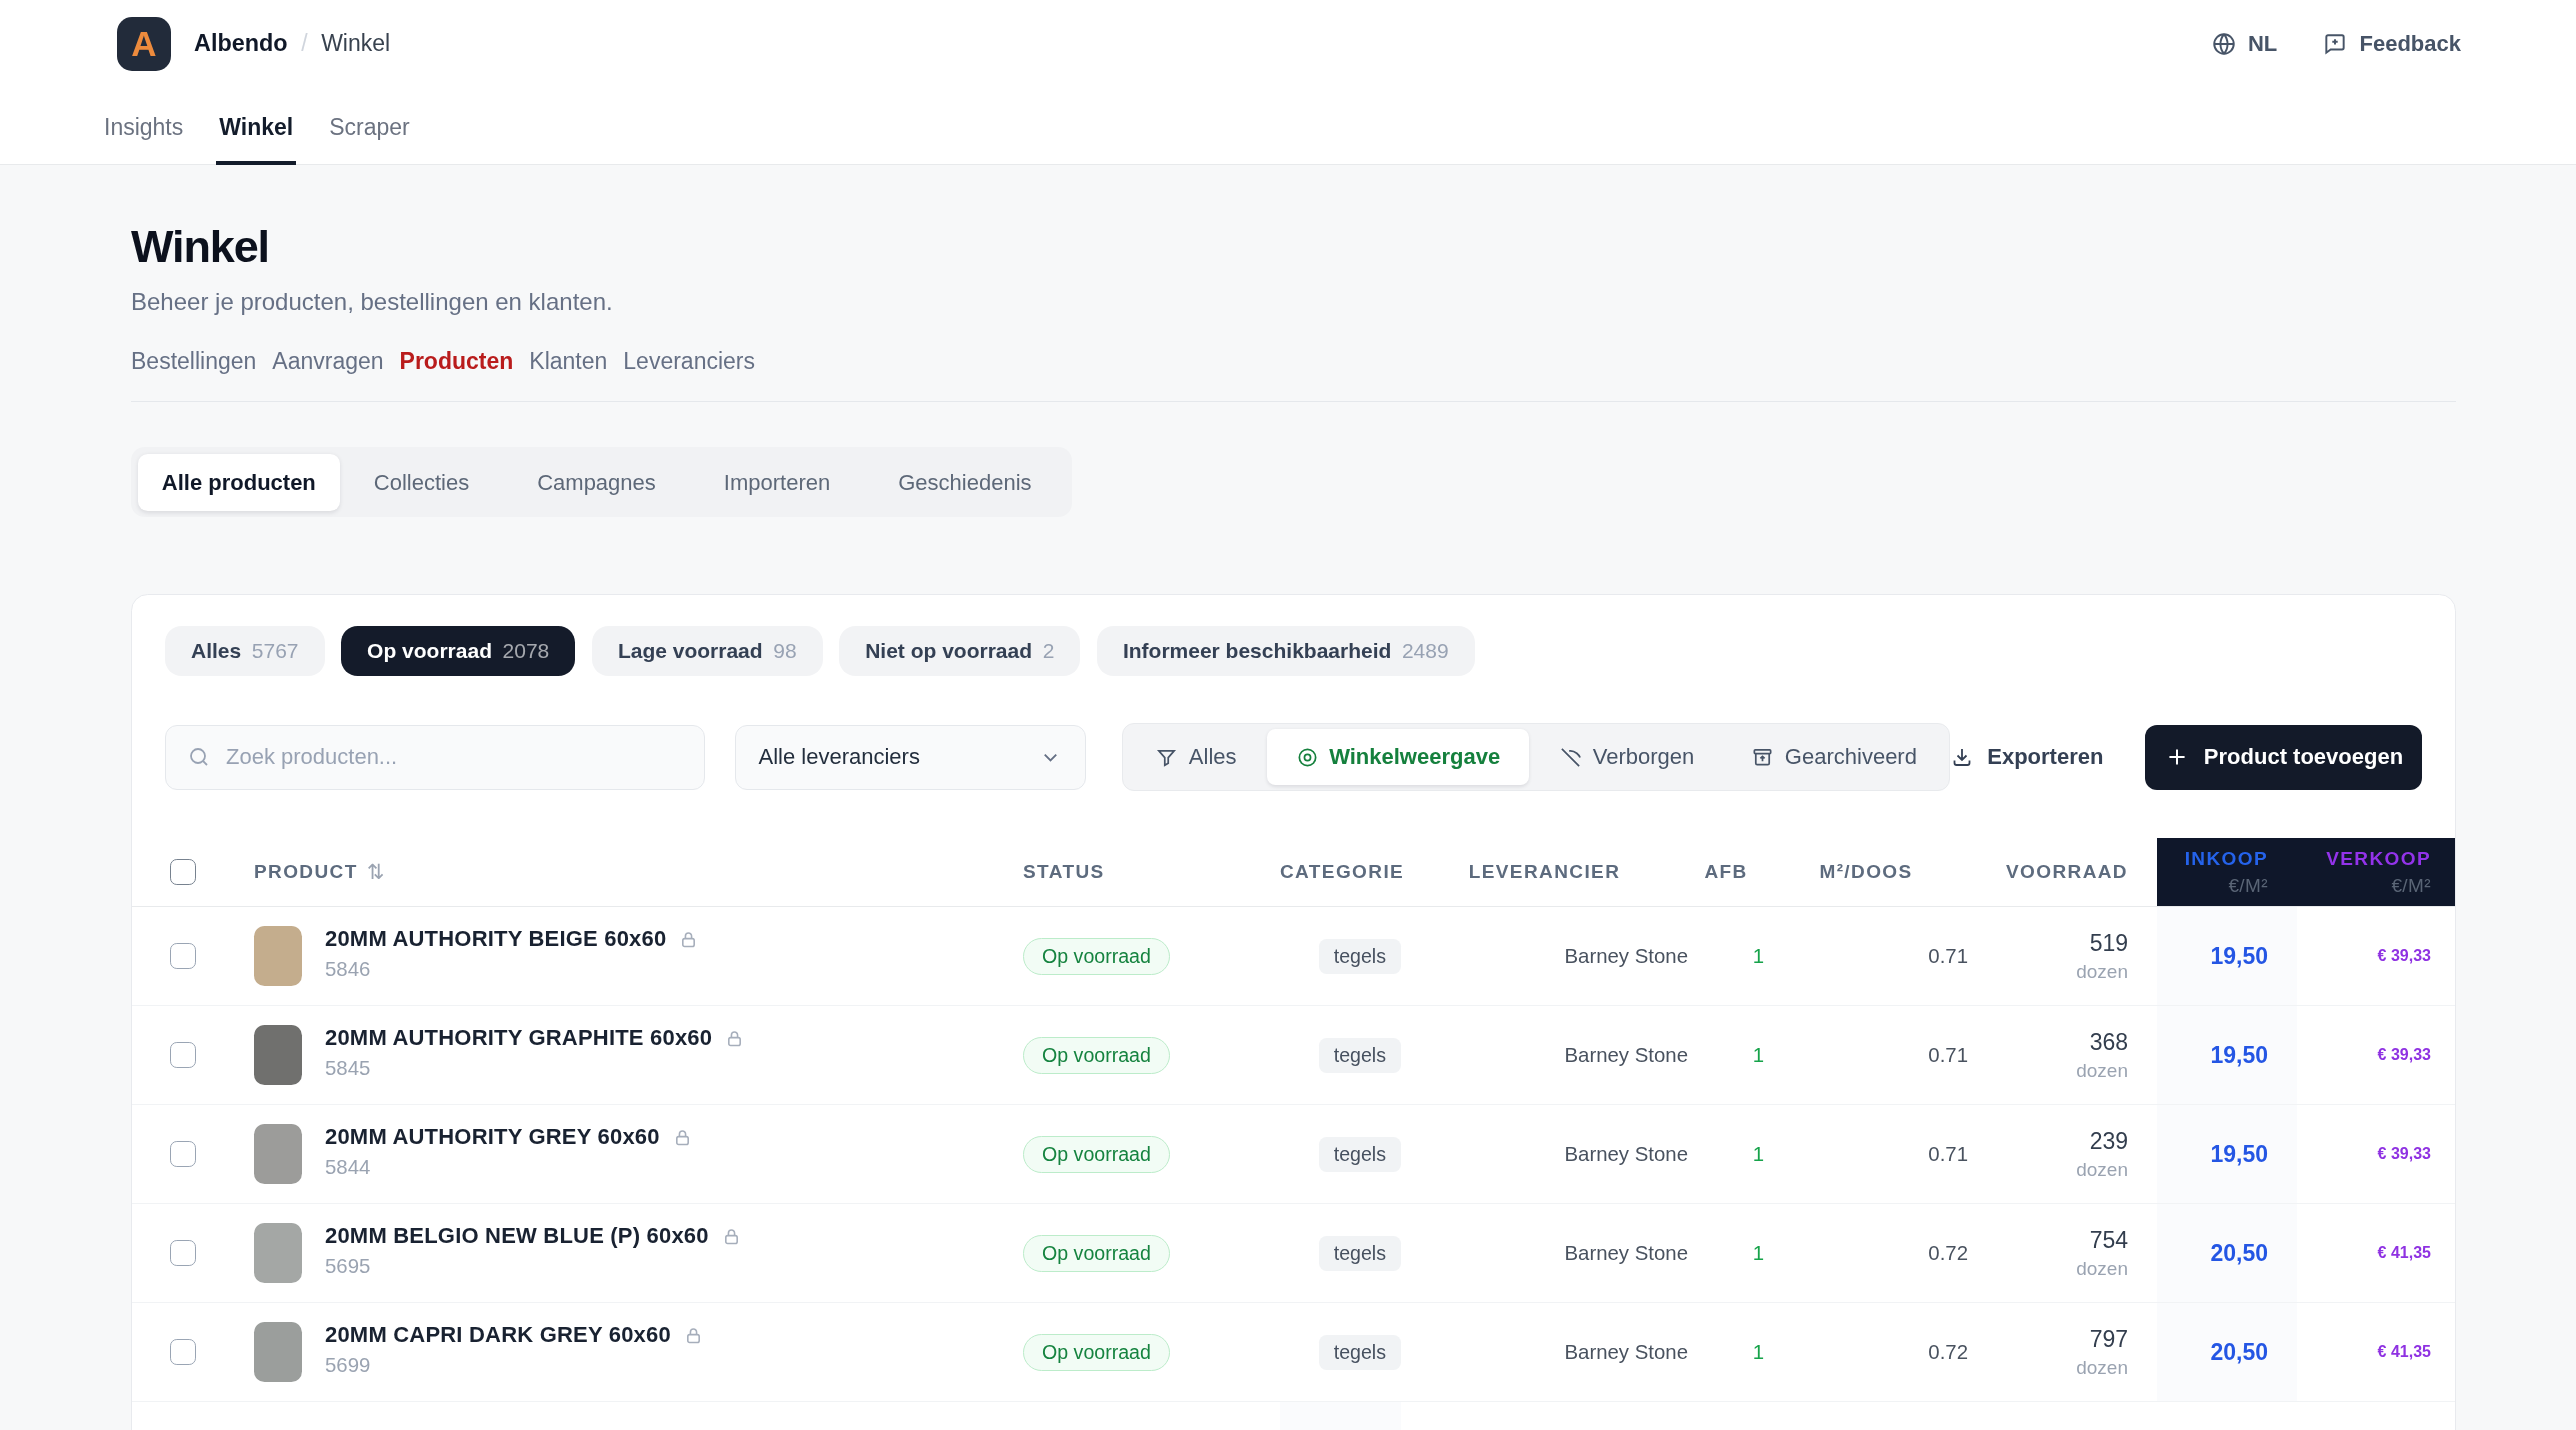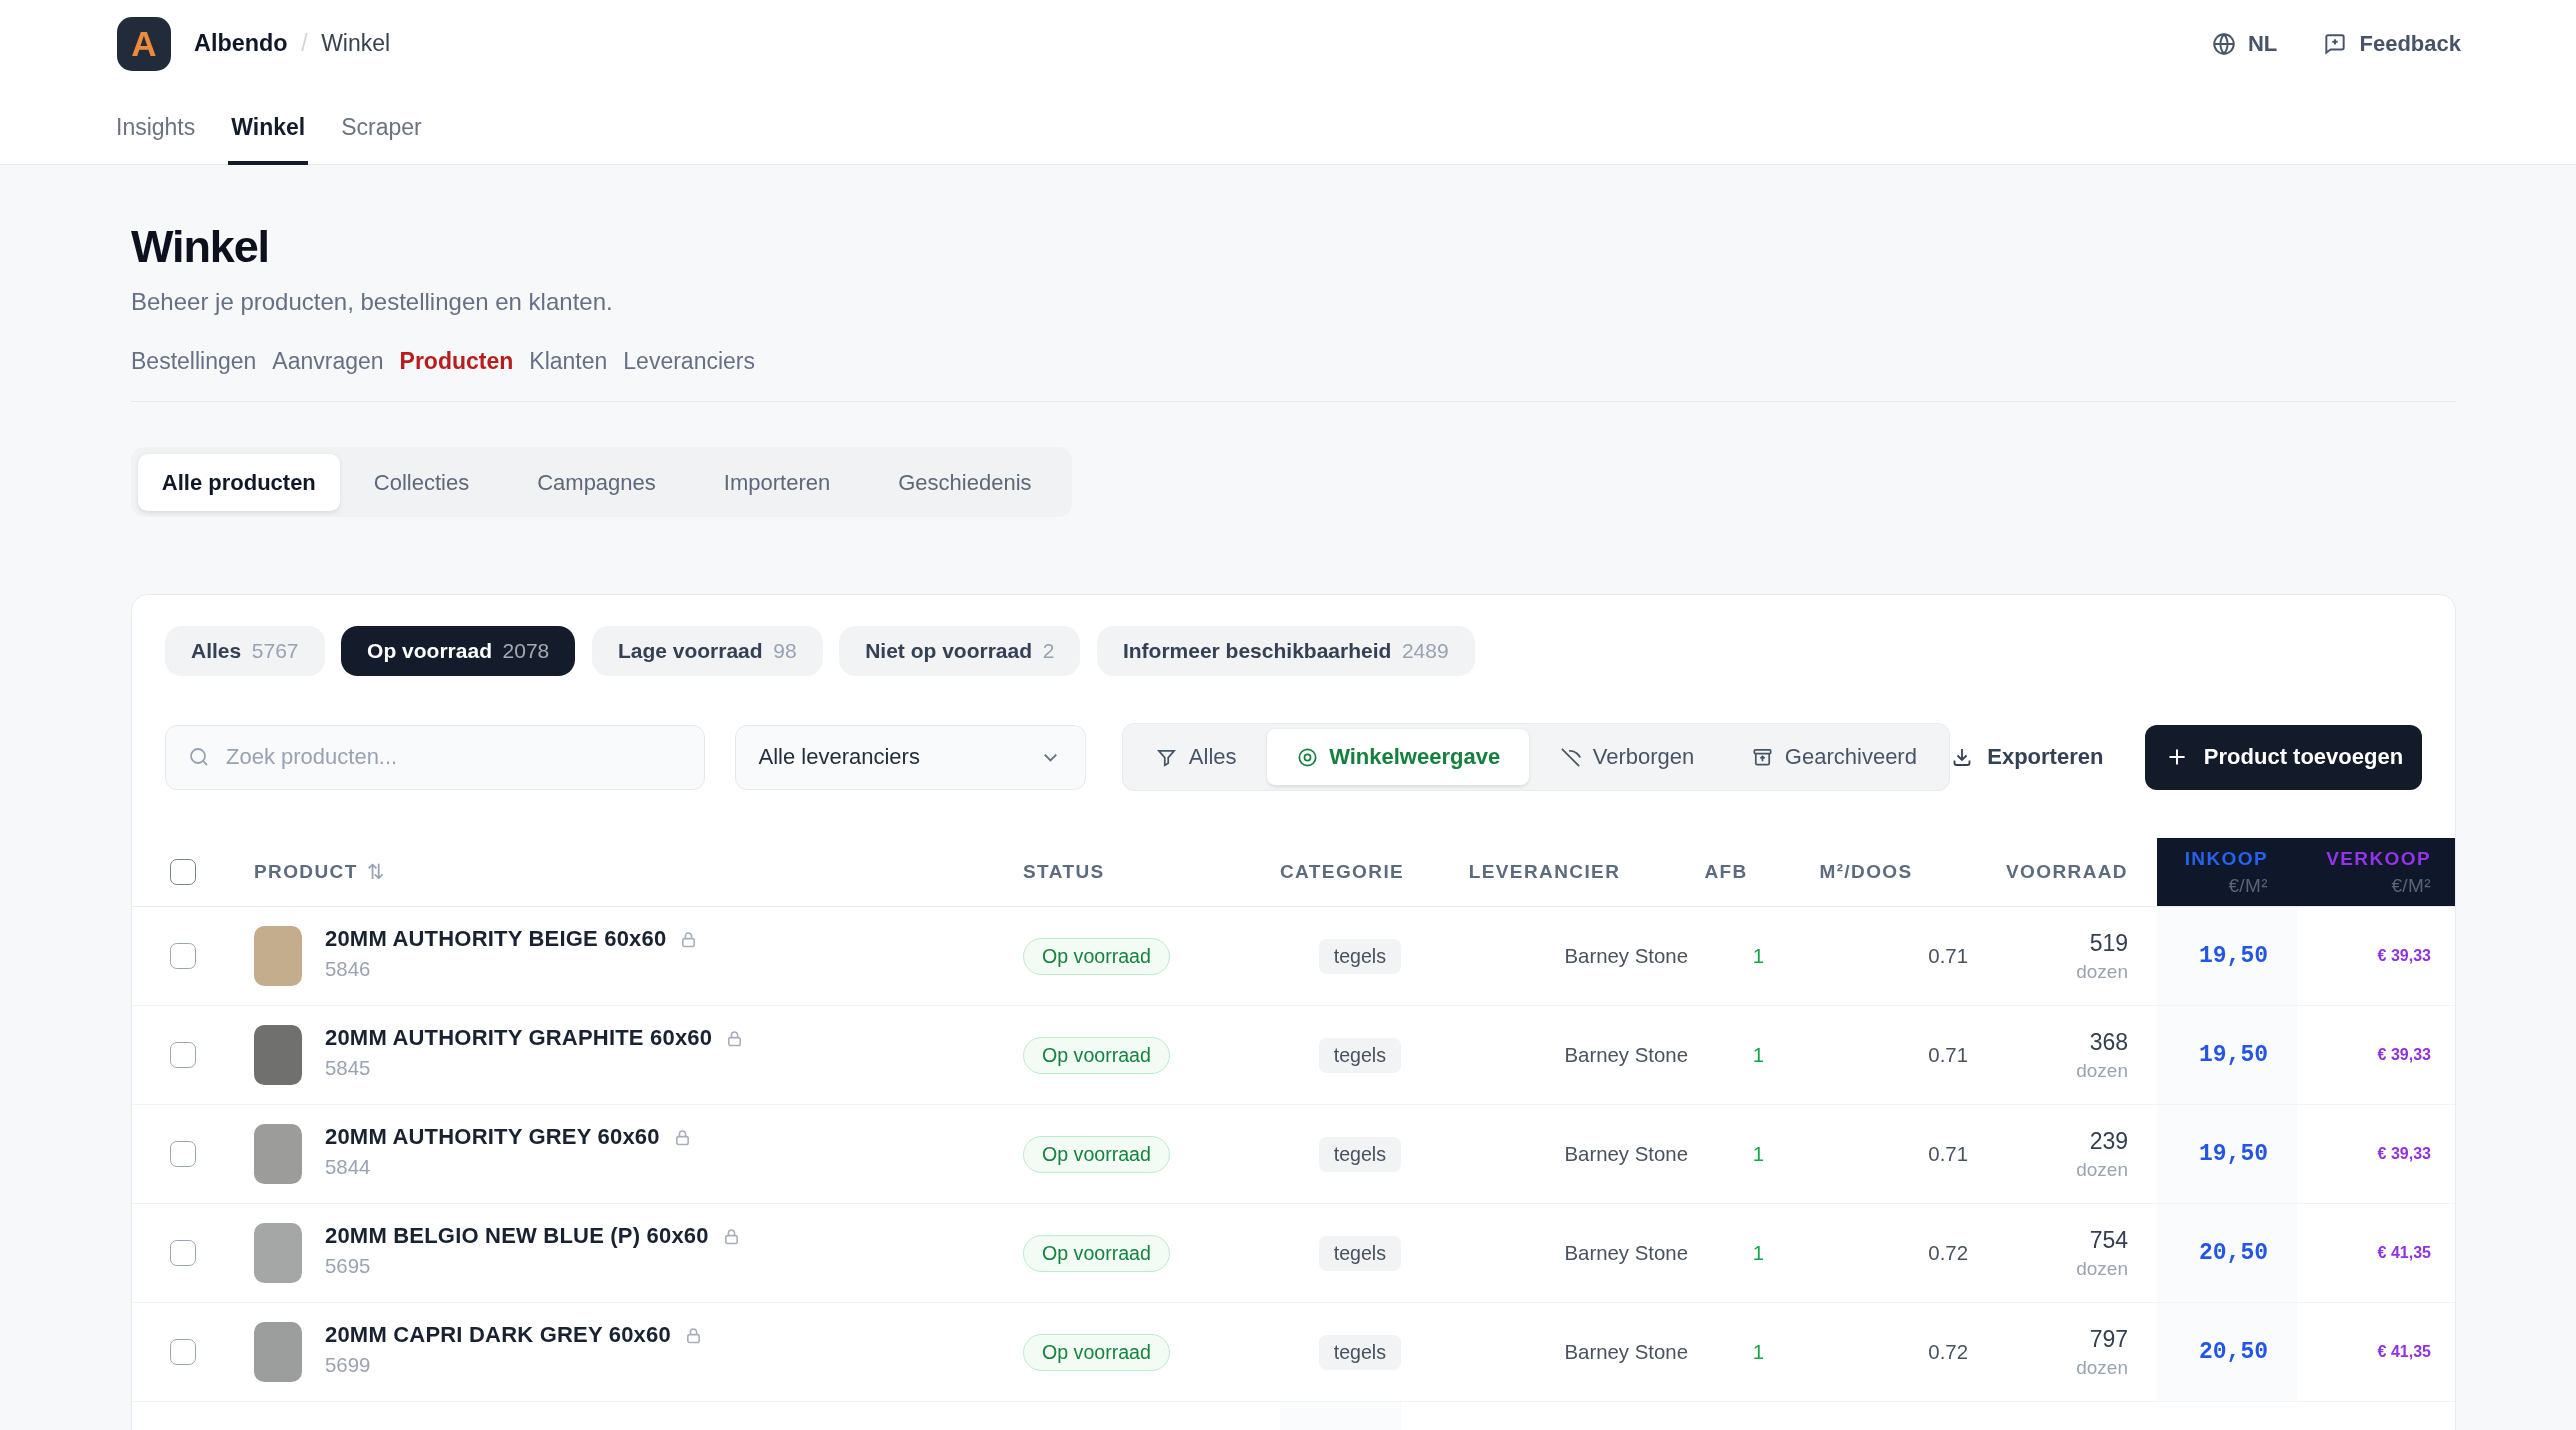--- a/index.html
+++ b/index.html
@@ -17,7 +17,7 @@
   .crumb { font-size:23px; color:#38424f; }
   .hdr-right { margin-left:auto; display:flex; align-items:center; gap:45px; }
   .hdr-right .hbtn { display:flex; align-items:center; gap:11.3px; font-size:22px; font-weight:600; color:#475467; cursor:pointer; }
-  .hdr-nav { position:absolute; bottom:0; left:116px; display:flex; gap:36px; }
+  .hdr-nav { position:absolute; bottom:0; left:104px; display:flex; gap:36px; }
   .nav-item { position:relative; font-size:23px; color:#6b7280; padding-bottom:23px; cursor:pointer; }
   .nav-item.active { color:#131c2b; font-weight:700; }
   .nav-item.active::after { content:""; position:absolute; left:-3px; right:-3px; bottom:-0.8px; height:3.8px; background:#131c2b; }

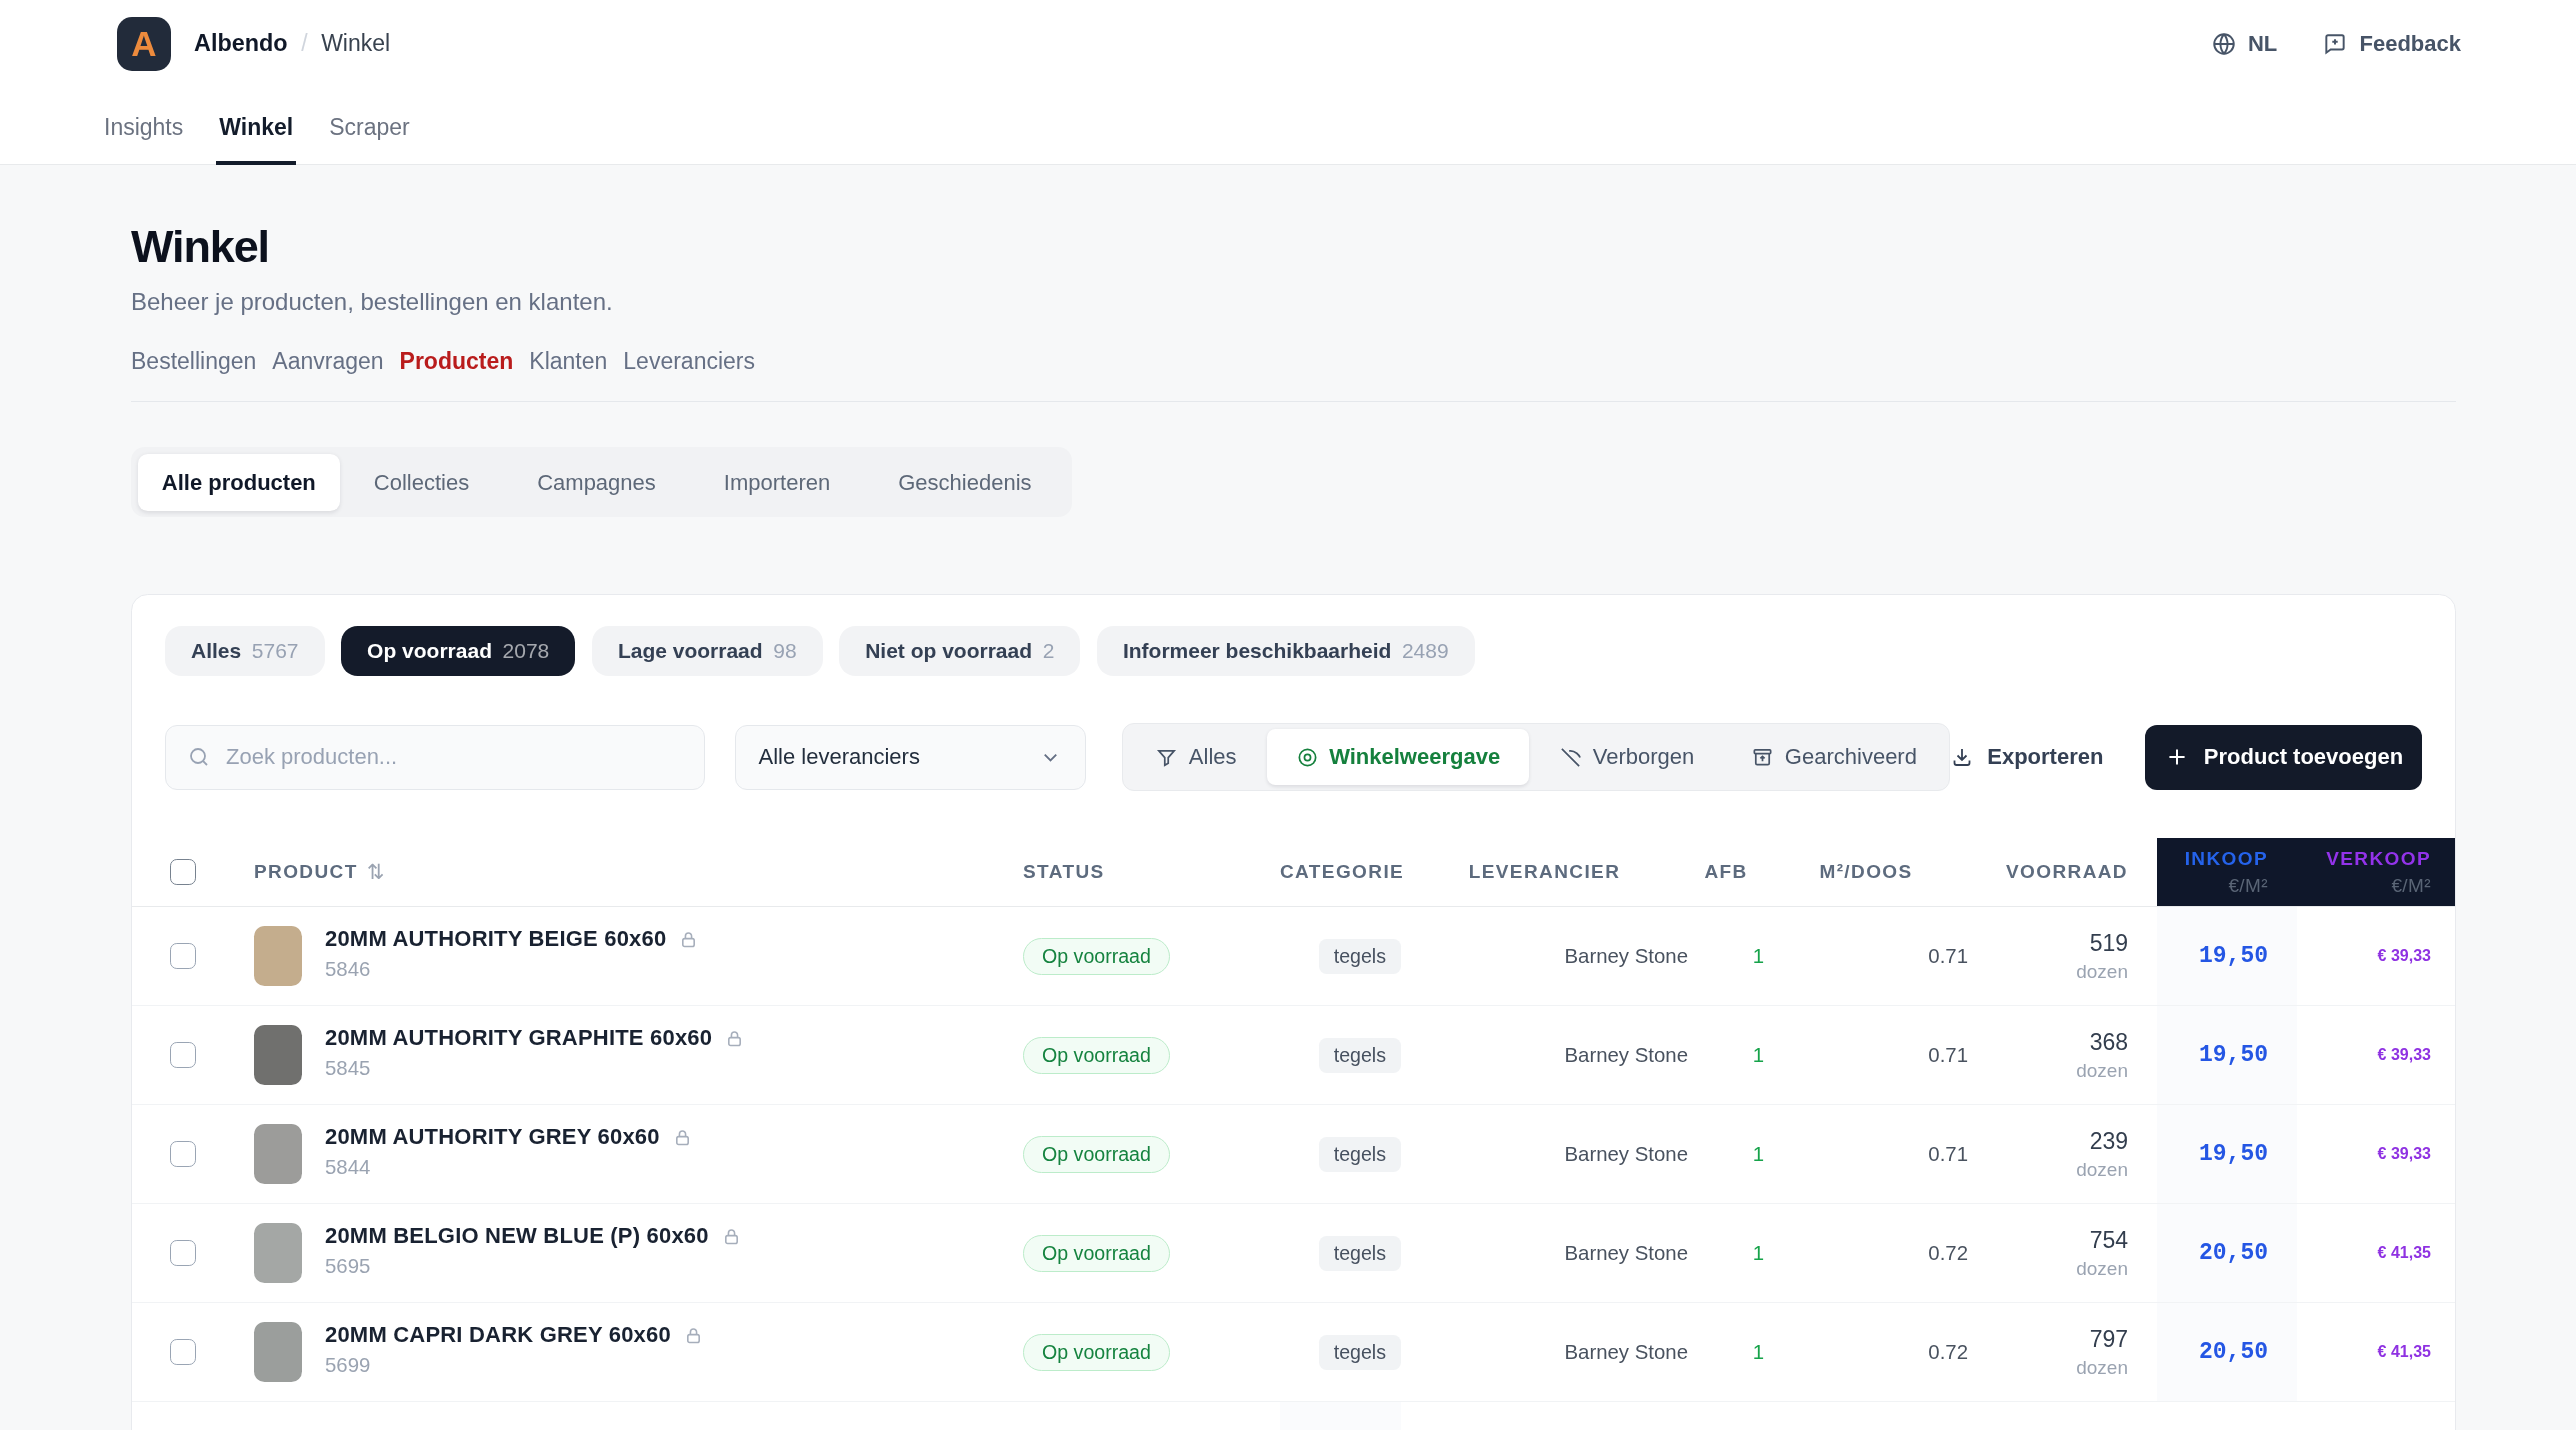--- a/index.html
+++ b/index.html
@@ -92,7 +92,7 @@
   .cright { text-align:right; padding-right:29px; }
   .vr-num { font-size:23px; color:#333e4e; }
   .vr-unit { margin-top:4.5px; font-size:19px; color:#9aa3b1; }
-  .inkoop-cell { height:100%; display:flex; align-items:center; justify-content:flex-end; padding-right:29px; background:#fafbfd; font-size:23px; font-weight:600; color:#2456e4;font-family:Liberation Mono, monospace; }
+  .inkoop-cell { height:100%; display:flex; align-items:center; justify-content:flex-end; padding-right:29px; background:#fafbfd; font-size:23px; font-weight:600; color:#2456e4; }
   .verkoop-cell { text-align:right; padding-right:25px; font-size:16px; font-weight:600; color:#8f32e2; }
 </style>
 </head>

